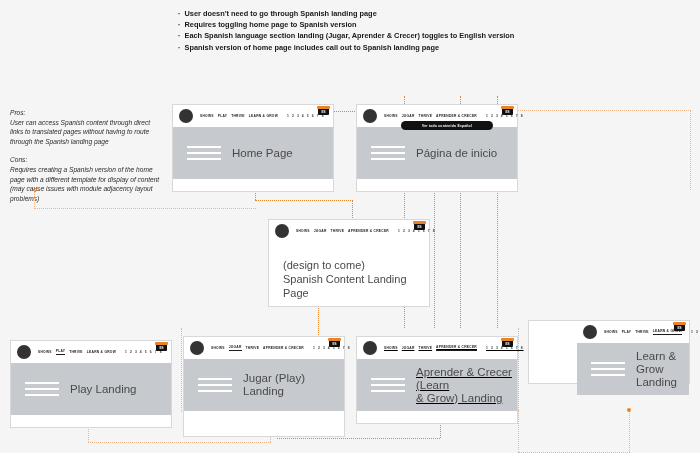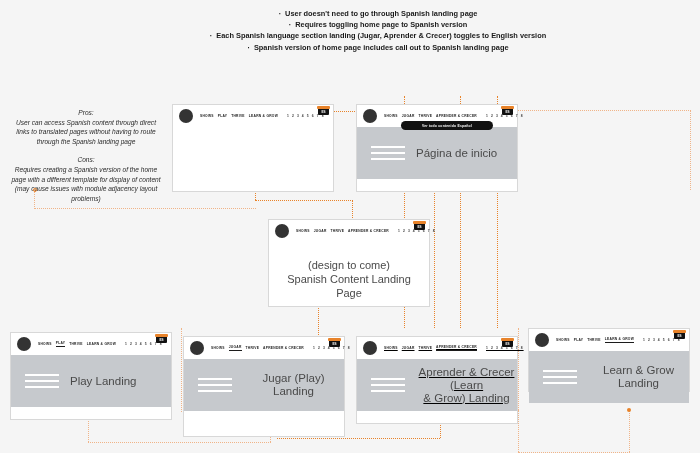--- a/index.html
+++ b/index.html
@@ -10,7 +10,7 @@
     overflow:hidden;
     position:relative;
   }
-  #canvas{position:absolute;inset:0;text-align:center;}
+  #canvas{position:absolute;inset:0;}
 
   
   .notes{

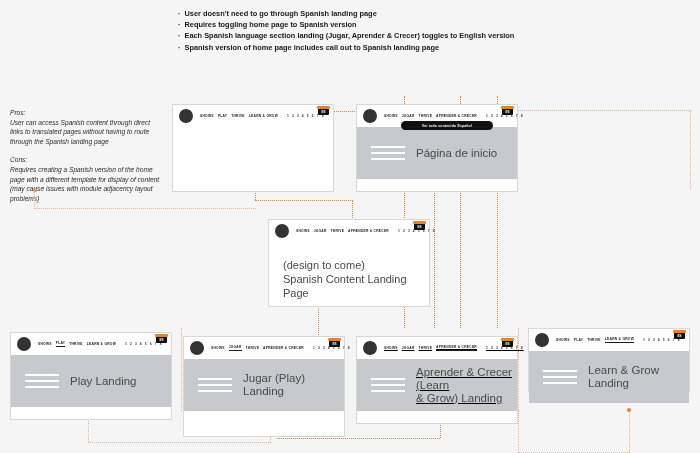--- a/index.html
+++ b/index.html
@@ -181,6 +181,14 @@
       <div class="navnums">1 2 3 4 5 6 7 8</div>
       <div class="badge">ES</div>
     </div>
+    <div class="band">
+      <div class="hamburger">
+          <i></i>
+          <i></i>
+          <i></i>
+        </div>
+      <div class="bandtitle">Home Page</div>
+    </div>
     <div class="body"></div>
   </div>
 

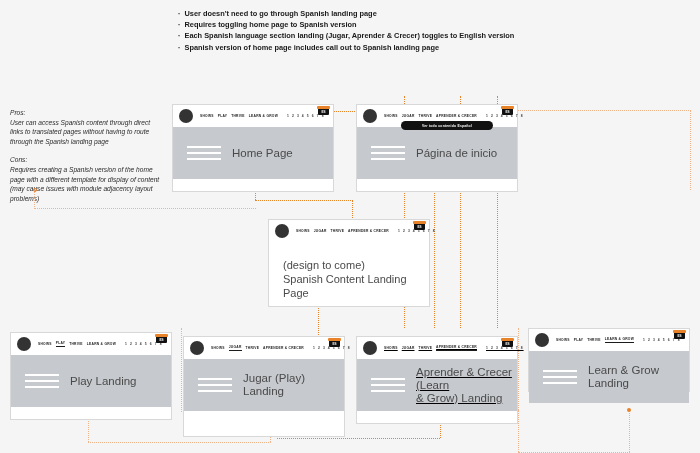--- a/index.html
+++ b/index.html
@@ -306,7 +306,7 @@
     <div class="body"></div>
   </div>
 
-  <div class="card" style="left:528px;top:328px;width:162px;height:64px;">
+  <div class="card" style="left:528px;top:320px;width:162px;height:64px;padding-left:48px;">
     <div class="nav">
       <div class="logo"></div>
       <div class="navitems">

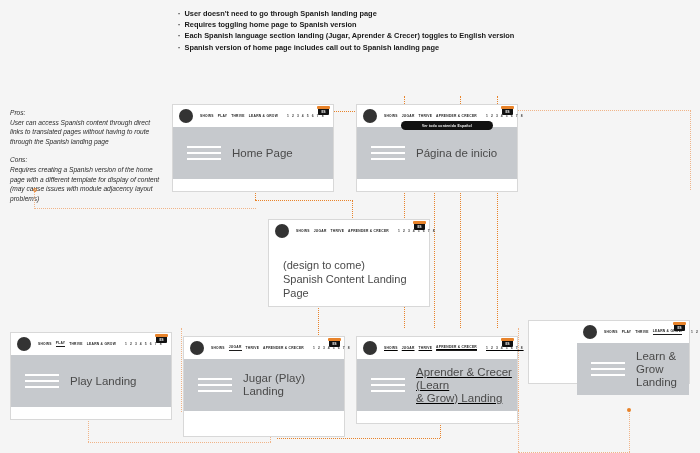--- a/index.html
+++ b/index.html
@@ -234,7 +234,7 @@
     </div>
   </div>
 
-  <div class="card" style="left:10px;top:332px;width:162px;height:88px;">
+  <div class="card" style="left:10px;top:340px;width:162px;height:88px;">
     <div class="nav">
       <div class="logo"></div>
       <div class="navitems">

